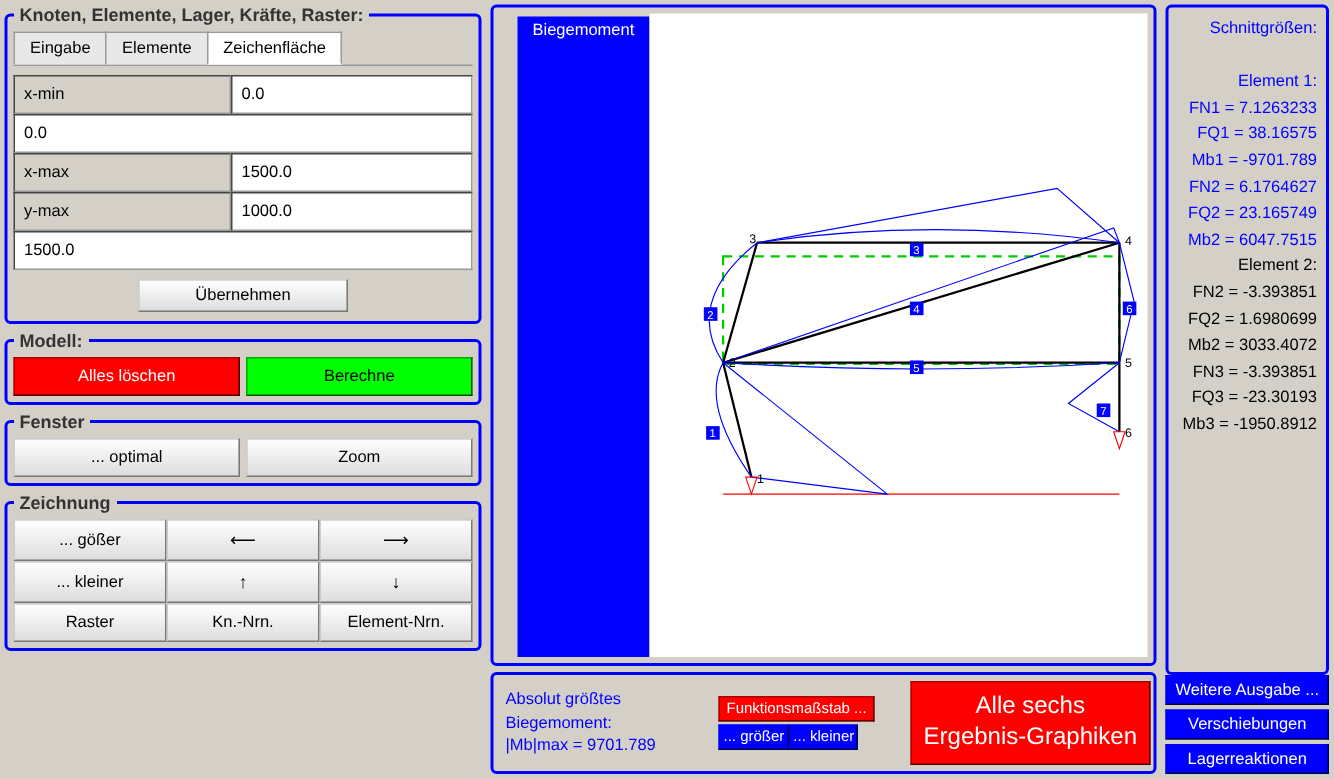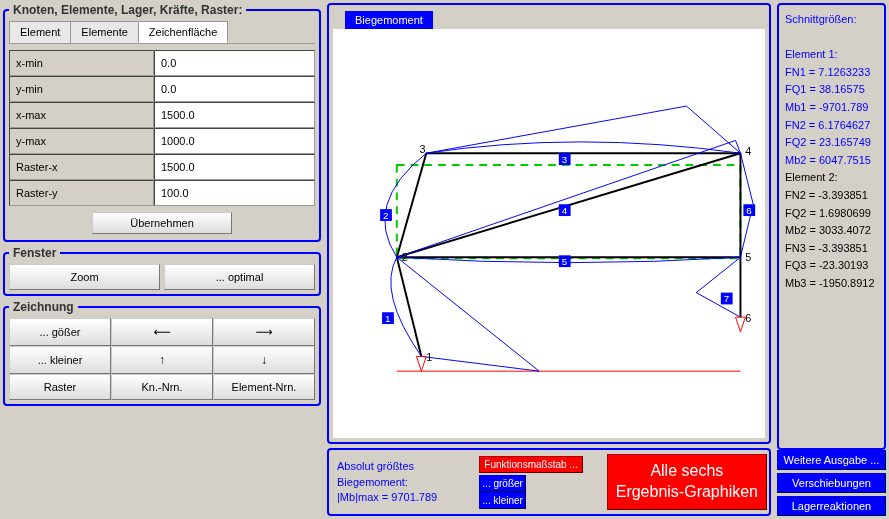--- a/index.html
+++ b/index.html
@@ -40,7 +40,7 @@
 
 .arrow { font-size: 12px; }
 
-.canvas-fs { flex: 1; display: flex; flex-direction: column; }
+.canvas-fs { flex: 1; display: flex; flex-direction: row; }
 .canvas-title { background: #0000ff; color: #fff; padding: 3px 10px; font-size: 11px; width: fit-content; margin: 2px 0 0 12px; }
 .svg-wrap { flex: 1; background: #fff; margin: 0; }
 

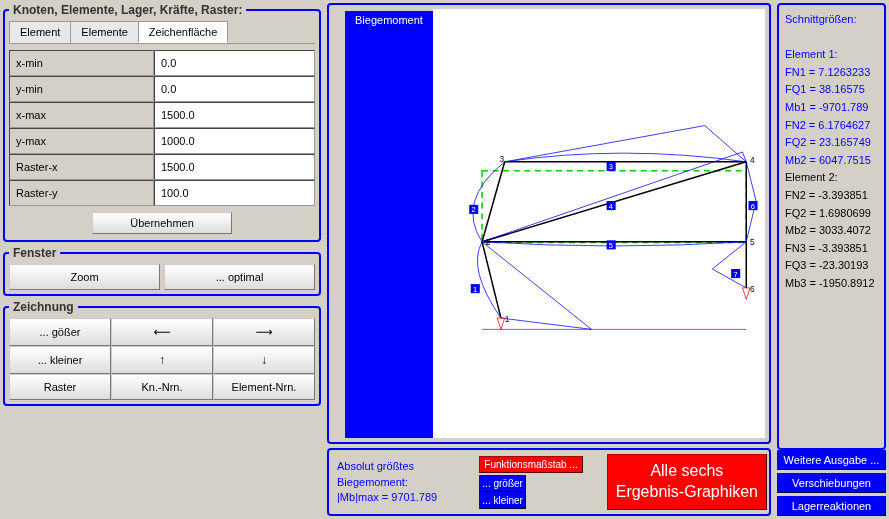--- a/index.html
+++ b/index.html
@@ -51,7 +51,7 @@
 .scale-row .btn-blue2 { flex:1; }
 .all-six { background: #ff0000; color:#fff; padding: 6px 8px; font-size: 16px; text-align: center; border:1px outset #aa0000; line-height:1.3; }
 
-.results-fs { flex: 1; overflow: hidden; }
+.results-fs { flex: 1; overflow: hidden; text-align: right; }
 .results-text { color: #0000ff; font-size: 11px; line-height: 1.6; padding: 2px; }
 .results-text .black { color: #000; }
 

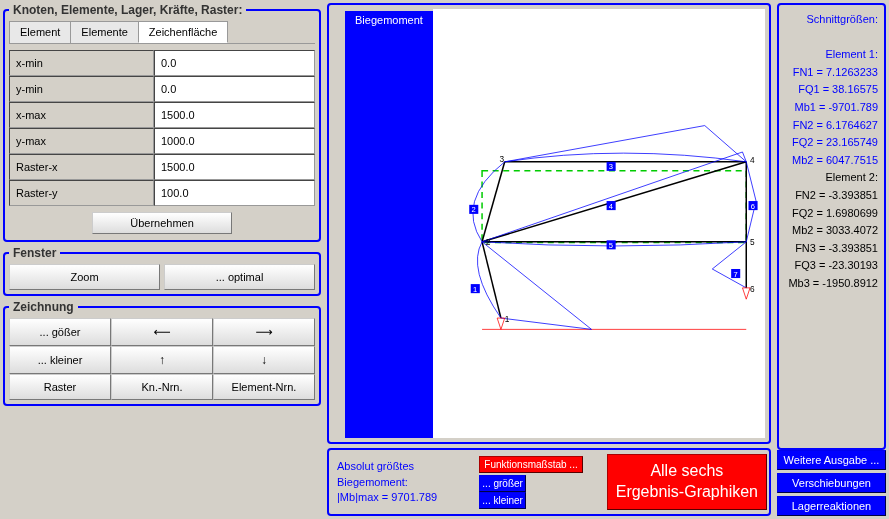--- a/index.html
+++ b/index.html
@@ -67,7 +67,7 @@
   <fieldset>
     <legend>Knoten, Elemente, Lager, Kräfte, Raster:</legend>
     <div class="tabs">
-      <div class="tab">Element</div>
+      <div class="tab">Eingabe</div>
       <div class="tab">Elemente</div>
       <div class="tab active">Zeichenfläche</div>
     </div>

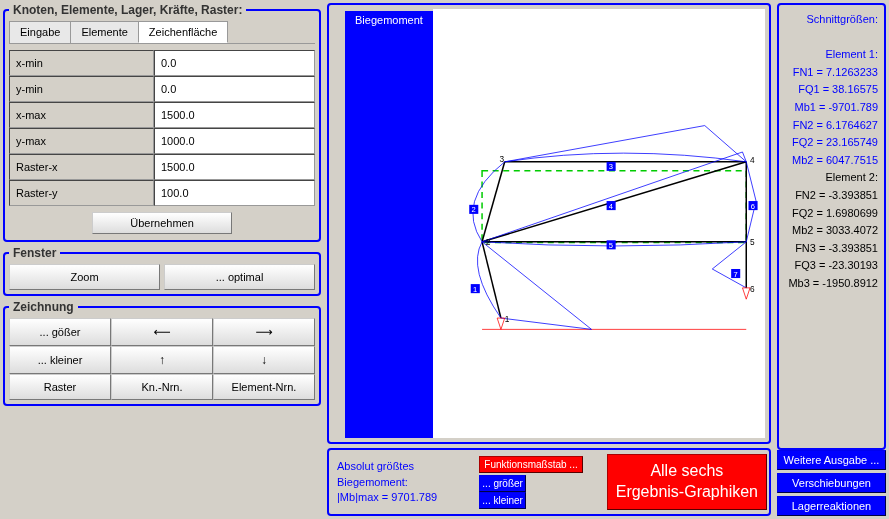--- a/index.html
+++ b/index.html
@@ -77,7 +77,6 @@
         <input class="form-input" value="0.0" style="">
       </div>
       <div class="form-row">
-        <div class="form-label">y-min</div>
         <input class="form-input" value="0.0" style="">
       </div>
       <div class="form-row">

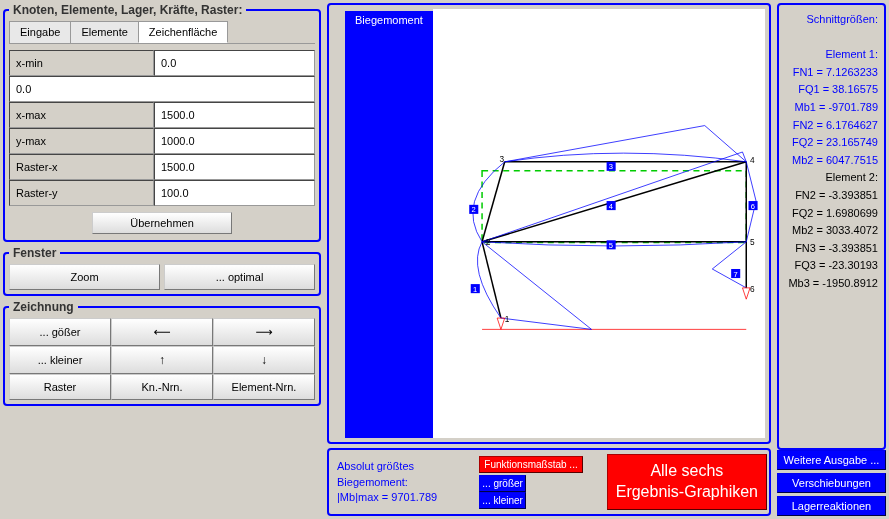--- a/index.html
+++ b/index.html
@@ -88,7 +88,6 @@
         <input class="form-input" value="1000.0" style="">
       </div>
       <div class="form-row">
-        <div class="form-label">Raster-x</div>
         <input class="form-input" value="1500.0" style="">
       </div>
       <div class="form-row">

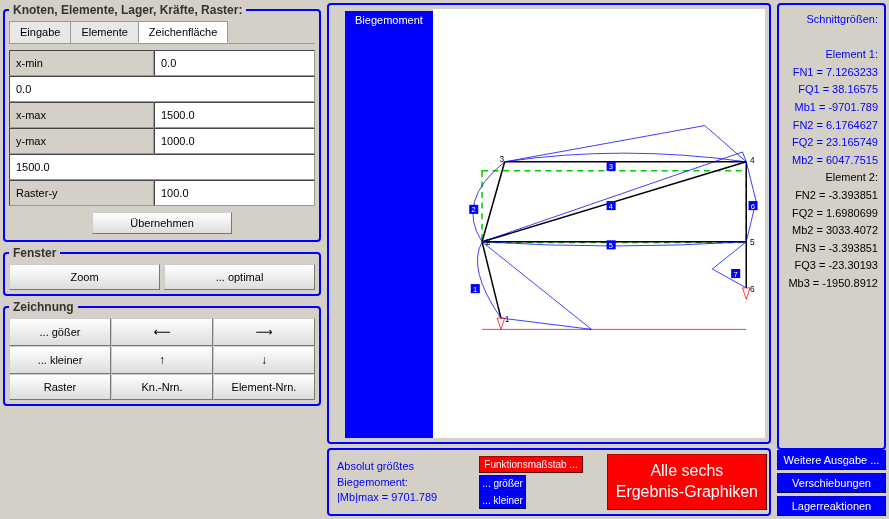--- a/index.html
+++ b/index.html
@@ -89,10 +89,6 @@
       </div>
       <div class="form-row">
         <input class="form-input" value="1500.0" style="">
-      </div>
-      <div class="form-row">
-        <div class="form-label">Raster-y</div>
-        <input class="form-input" value="100.0" style="">
       </div>
     </div>
     <div style="display:flex;justify-content:flex-end;">

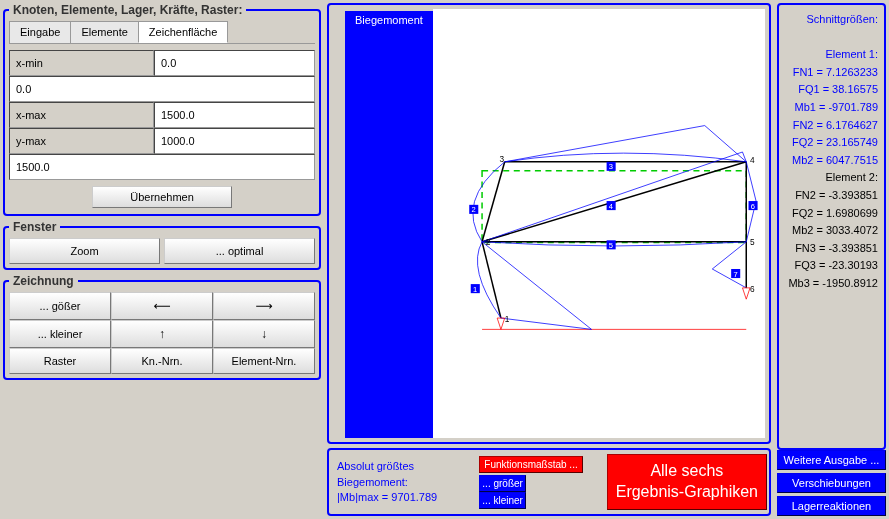--- a/index.html
+++ b/index.html
@@ -96,6 +96,13 @@
     </div>
   </fieldset>
 
+  <fieldset>
+    <legend>Modell:</legend>
+    <div class="model-row">
+      <button class="btn btn-red">Alles löschen</button>
+      <button class="btn btn-green">Berechne</button>
+    </div>
+  </fieldset>
 
   <fieldset>
     <legend>Fenster</legend>

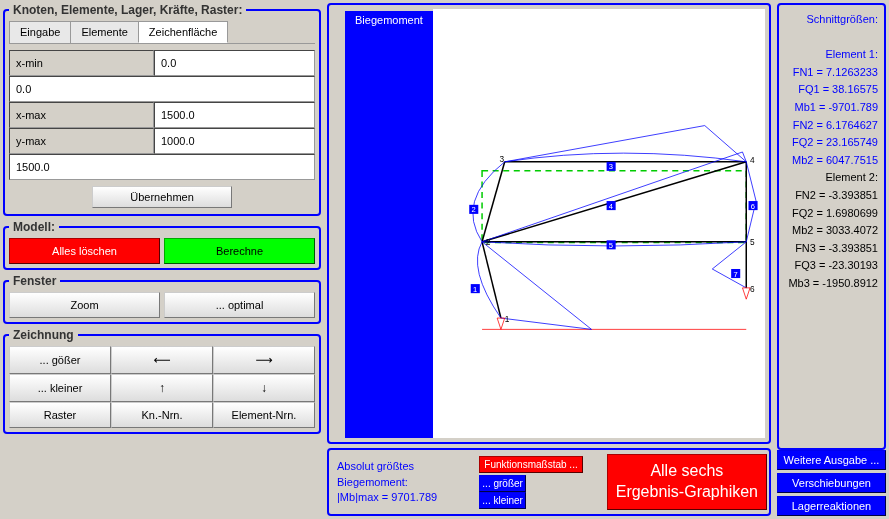--- a/index.html
+++ b/index.html
@@ -107,8 +107,8 @@
   <fieldset>
     <legend>Fenster</legend>
     <div class="fenster-row">
+      <button class="btn">... optimal</button>
       <button class="btn">Zoom</button>
-      <button class="btn">... optimal</button>
     </div>
   </fieldset>
 

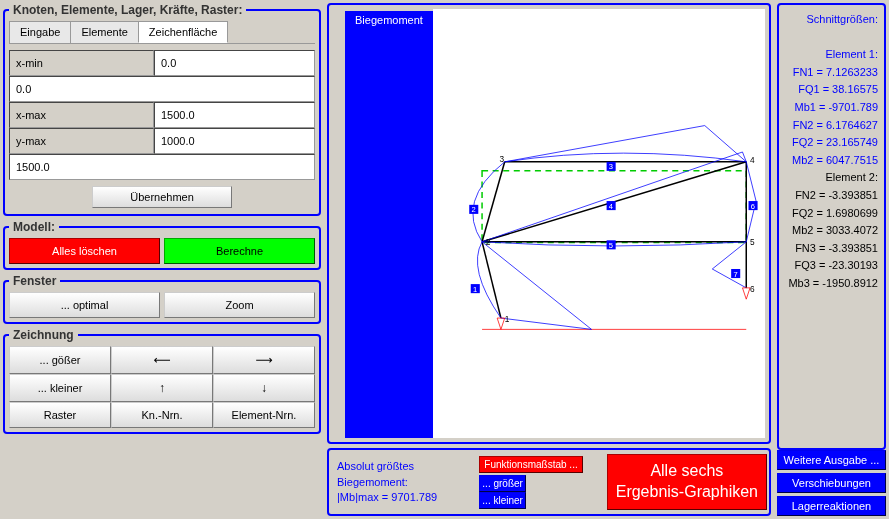--- a/index.html
+++ b/index.html
@@ -47,7 +47,7 @@
 .footer-bar { display: flex; align-items: center; gap: 24px; padding: 4px 2px; margin-top: 4px; border: 2px solid #0000ff; border-radius: 4px; }
 .footer-text { flex: 1; color: #0000ff; font-size: 11px; line-height: 1.4; padding:0 6px; }
 .scale-box { display: flex; flex-direction: column; gap: 2px; align-items: flex-start; }
-.scale-row { display: flex; gap: 0; flex-direction: column; }
+.scale-row { display: flex; gap: 0; }
 .scale-row .btn-blue2 { flex:1; }
 .all-six { background: #ff0000; color:#fff; padding: 6px 8px; font-size: 16px; text-align: center; border:1px outset #aa0000; line-height:1.3; }
 

